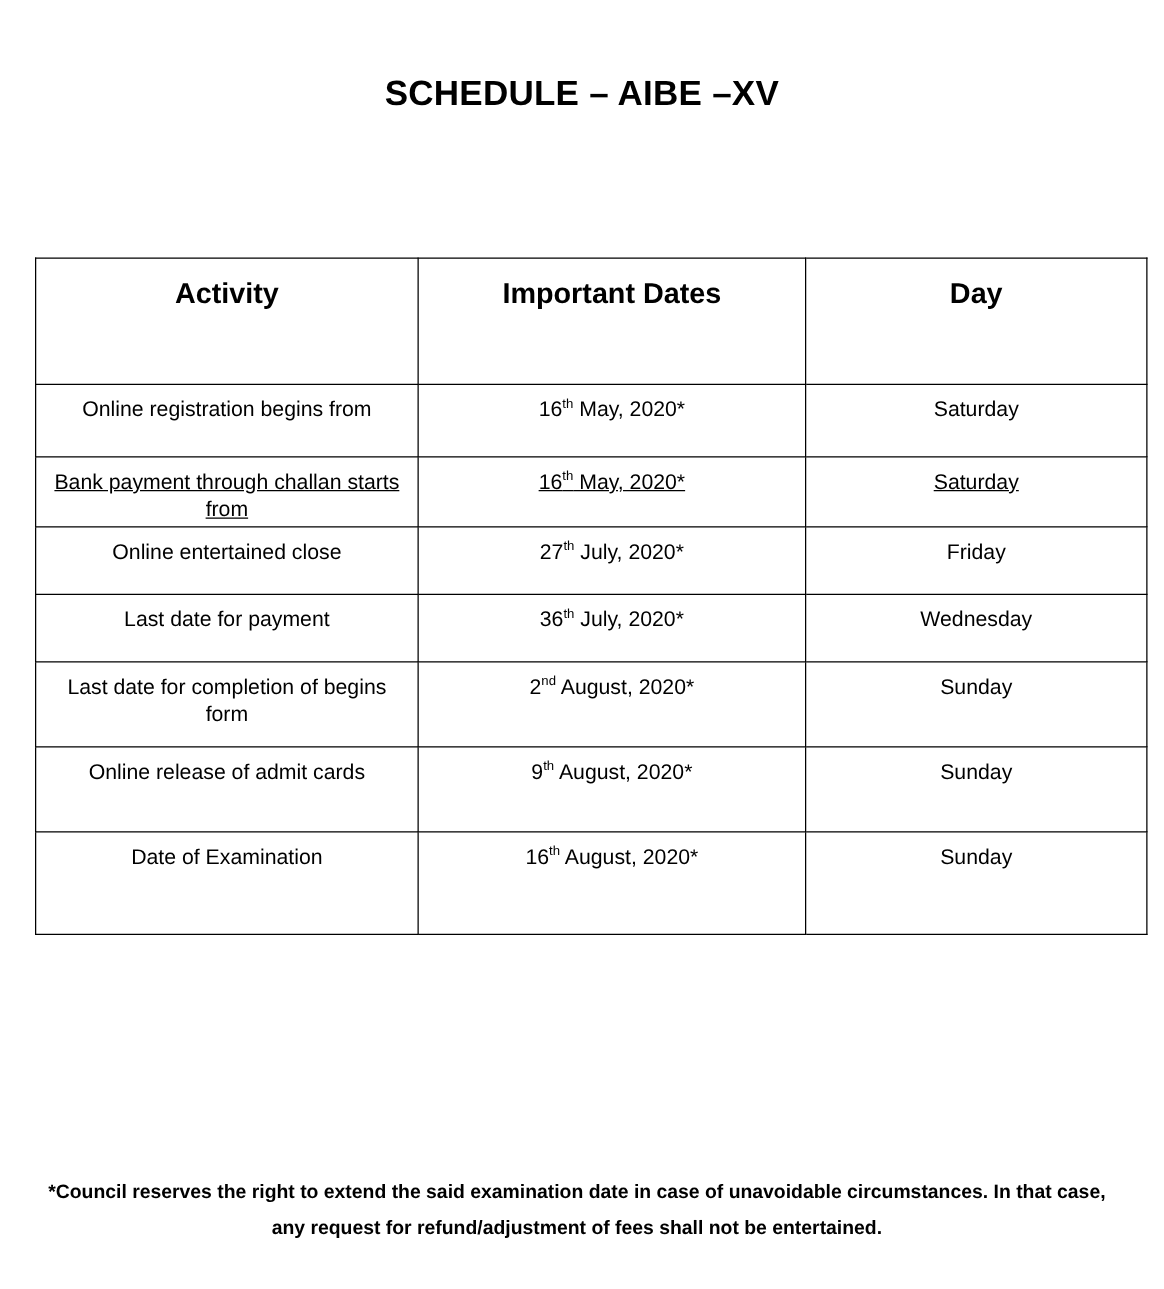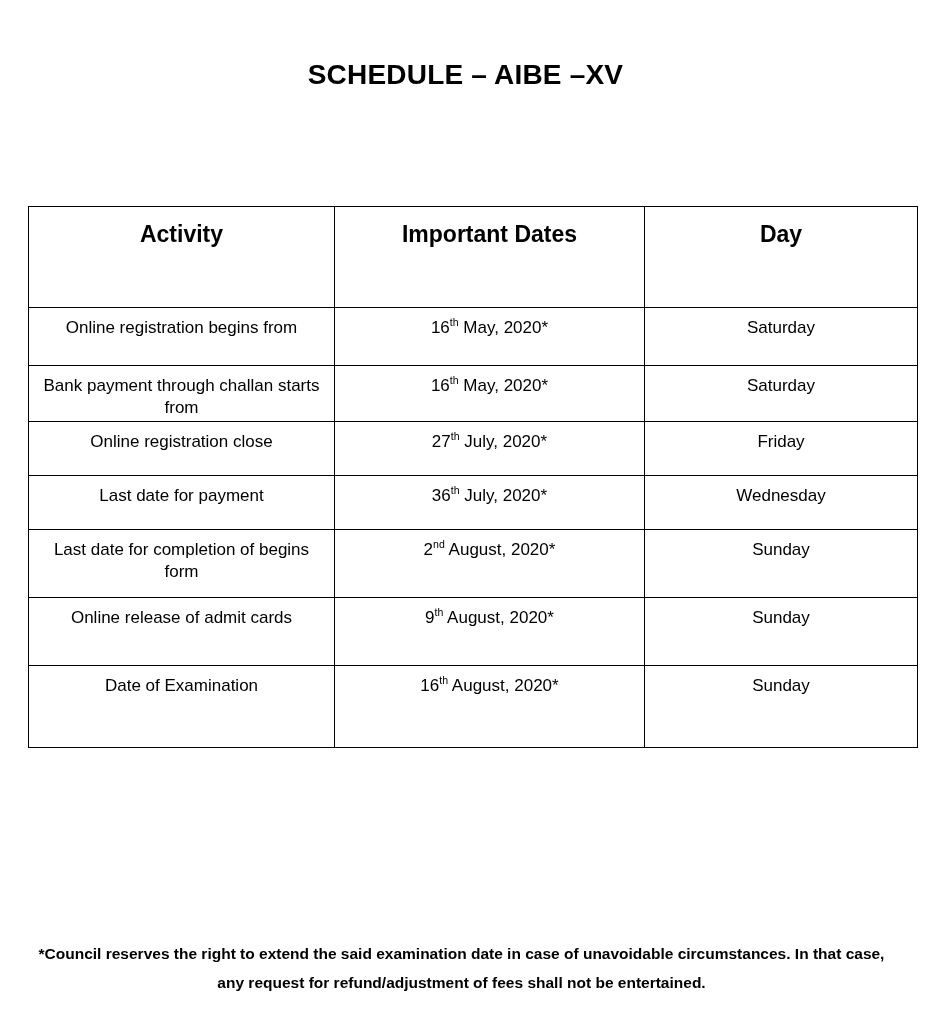--- a/index.html
+++ b/index.html
@@ -65,7 +65,7 @@
 
   .row-head td, .row-head th { height: 88px; }
   .r1 td { height: 48px; }
-  .r2 td { height: 46px; }
+  .r2 td { height: 46px; text-decoration: underline; }
   .r3 td { height: 44px; }
   .r4 td { height: 44px; }
   .r5 td { height: 58px; }

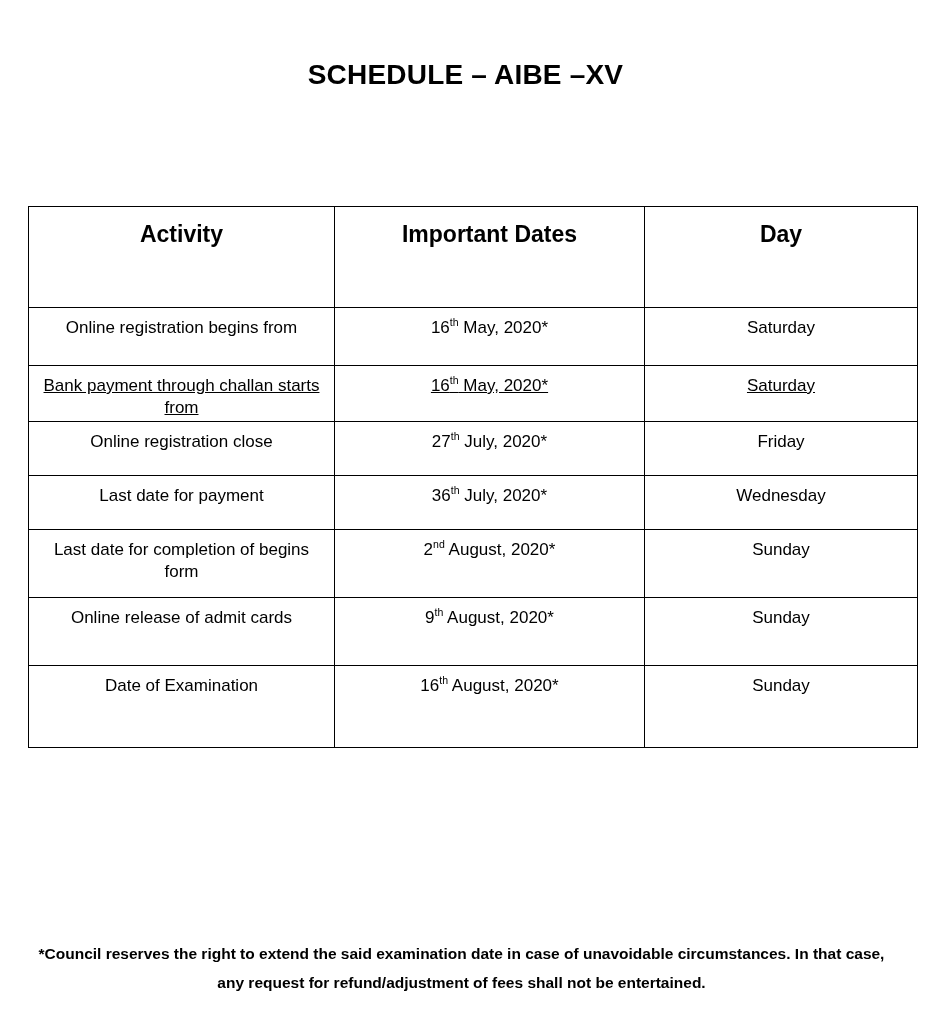--- a/index.html
+++ b/index.html
@@ -123,7 +123,7 @@
         <td>Saturday</td>
       </tr>
       <tr class="r3">
-        <td>Online registration close</td>
+        <td>Online entertained close</td>
         <td><span>27</span><sup>th</sup><span> July, 2020*</span></td>
         <td>Friday</td>
       </tr>

